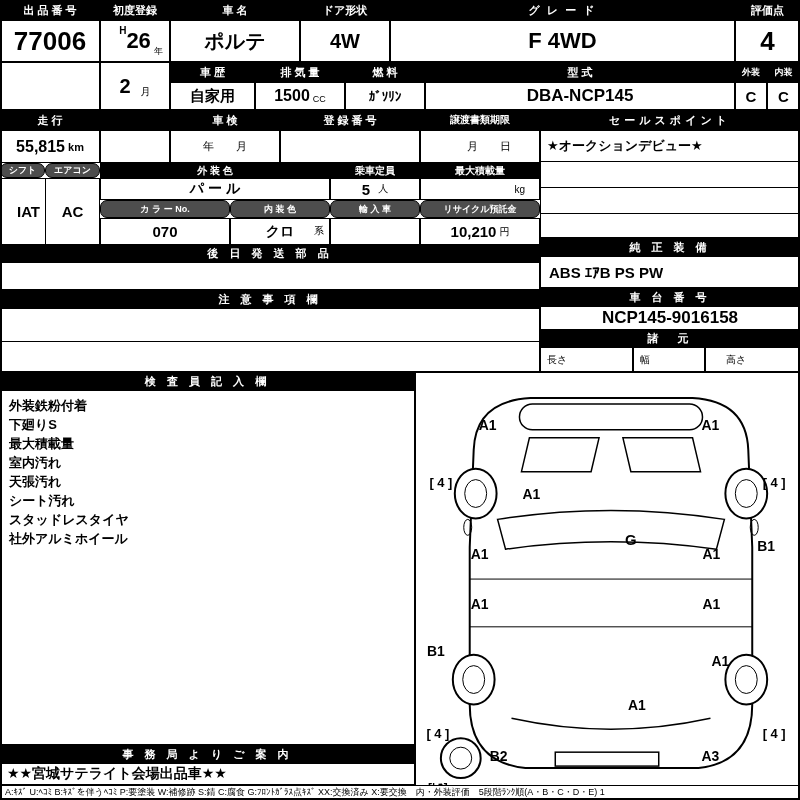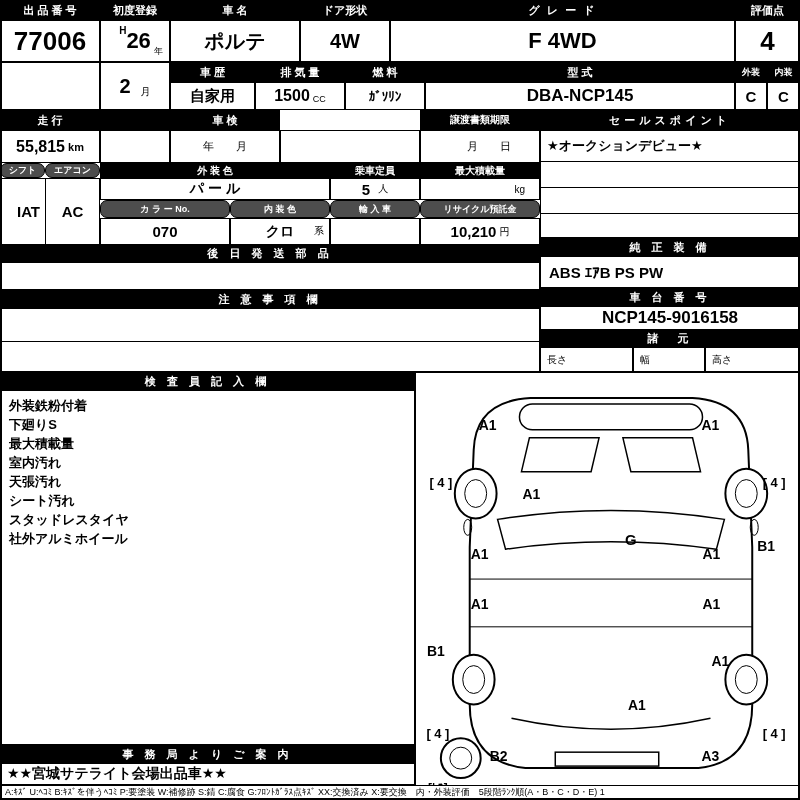--- a/index.html
+++ b/index.html
@@ -73,6 +73,7 @@
   <div class="cell hdr" style="left:0;top:110px;width:100px;height:20px">走 行</div>
   <div class="cell hdr" style="left:100px;top:110px;width:70px;height:20px"></div>
   <div class="cell hdr" style="left:170px;top:110px;width:110px;height:20px">車 検</div>
+  <div class="cell hdr" style="left:280px;top:110px;width:140px;height:20px">登 録 番 号</div>
   <div class="cell hdr fs10" style="left:420px;top:110px;width:120px;height:20px">譲渡書類期限</div>
   <div class="cell hdr ls4" style="left:540px;top:110px;width:260px;height:20px">セールスポイント</div>
 

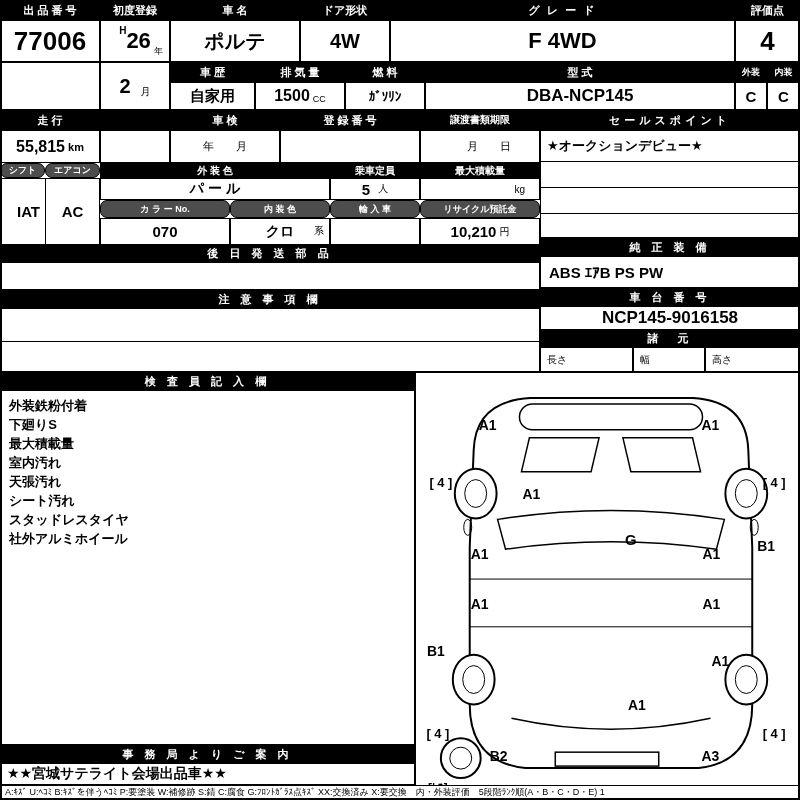--- a/index.html
+++ b/index.html
@@ -141,7 +141,7 @@
   <div class="cell hdr ls4" style="left:540px;top:330px;width:260px;height:17px">諸　元</div>
   <div class="cell fs10 left" style="left:540px;top:347px;width:93px;height:25px;padding-left:6px">長さ</div>
   <div class="cell fs10 left" style="left:633px;top:347px;width:72px;height:25px;padding-left:6px">幅</div>
-  <div class="cell fs10 left" style="left:705px;top:347px;width:95px;height:25px;padding-left:6px">高さ</div>
+  <div class="cell fs10 left" style="left:705px;top:347px;width:95px;height:25px;padding-left:20px">高さ</div>
 
   <div class="cell hdr ls4" style="left:0;top:372px;width:415px;height:18px">検 査 員 記 入 欄</div>
   <div class="cell block" style="left:0;top:390px;width:415px;height:355px;padding:5px 8px">

